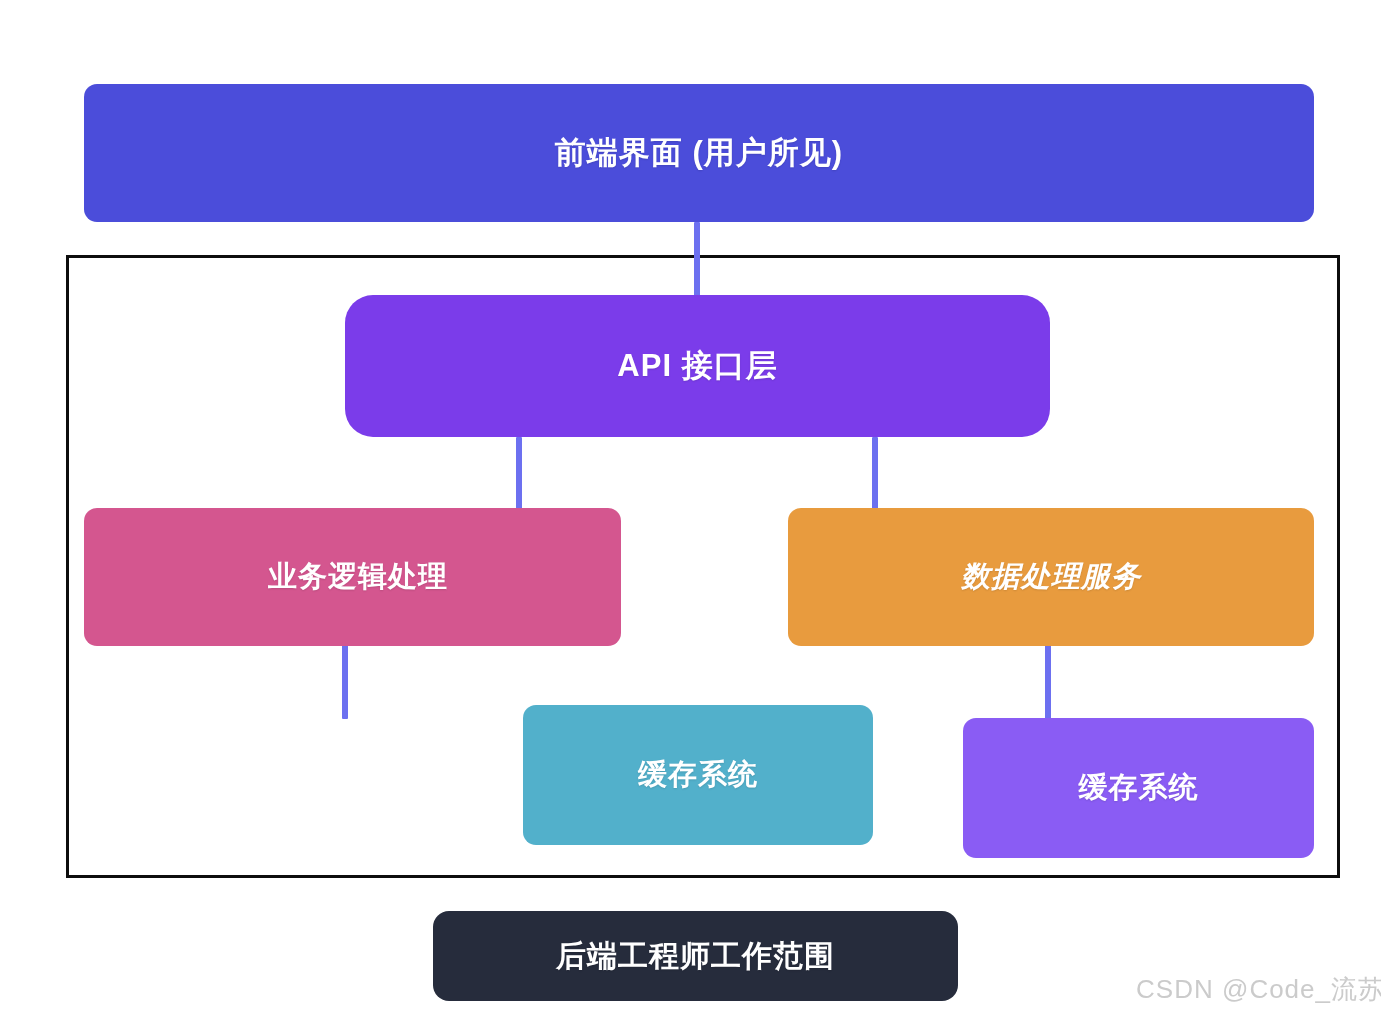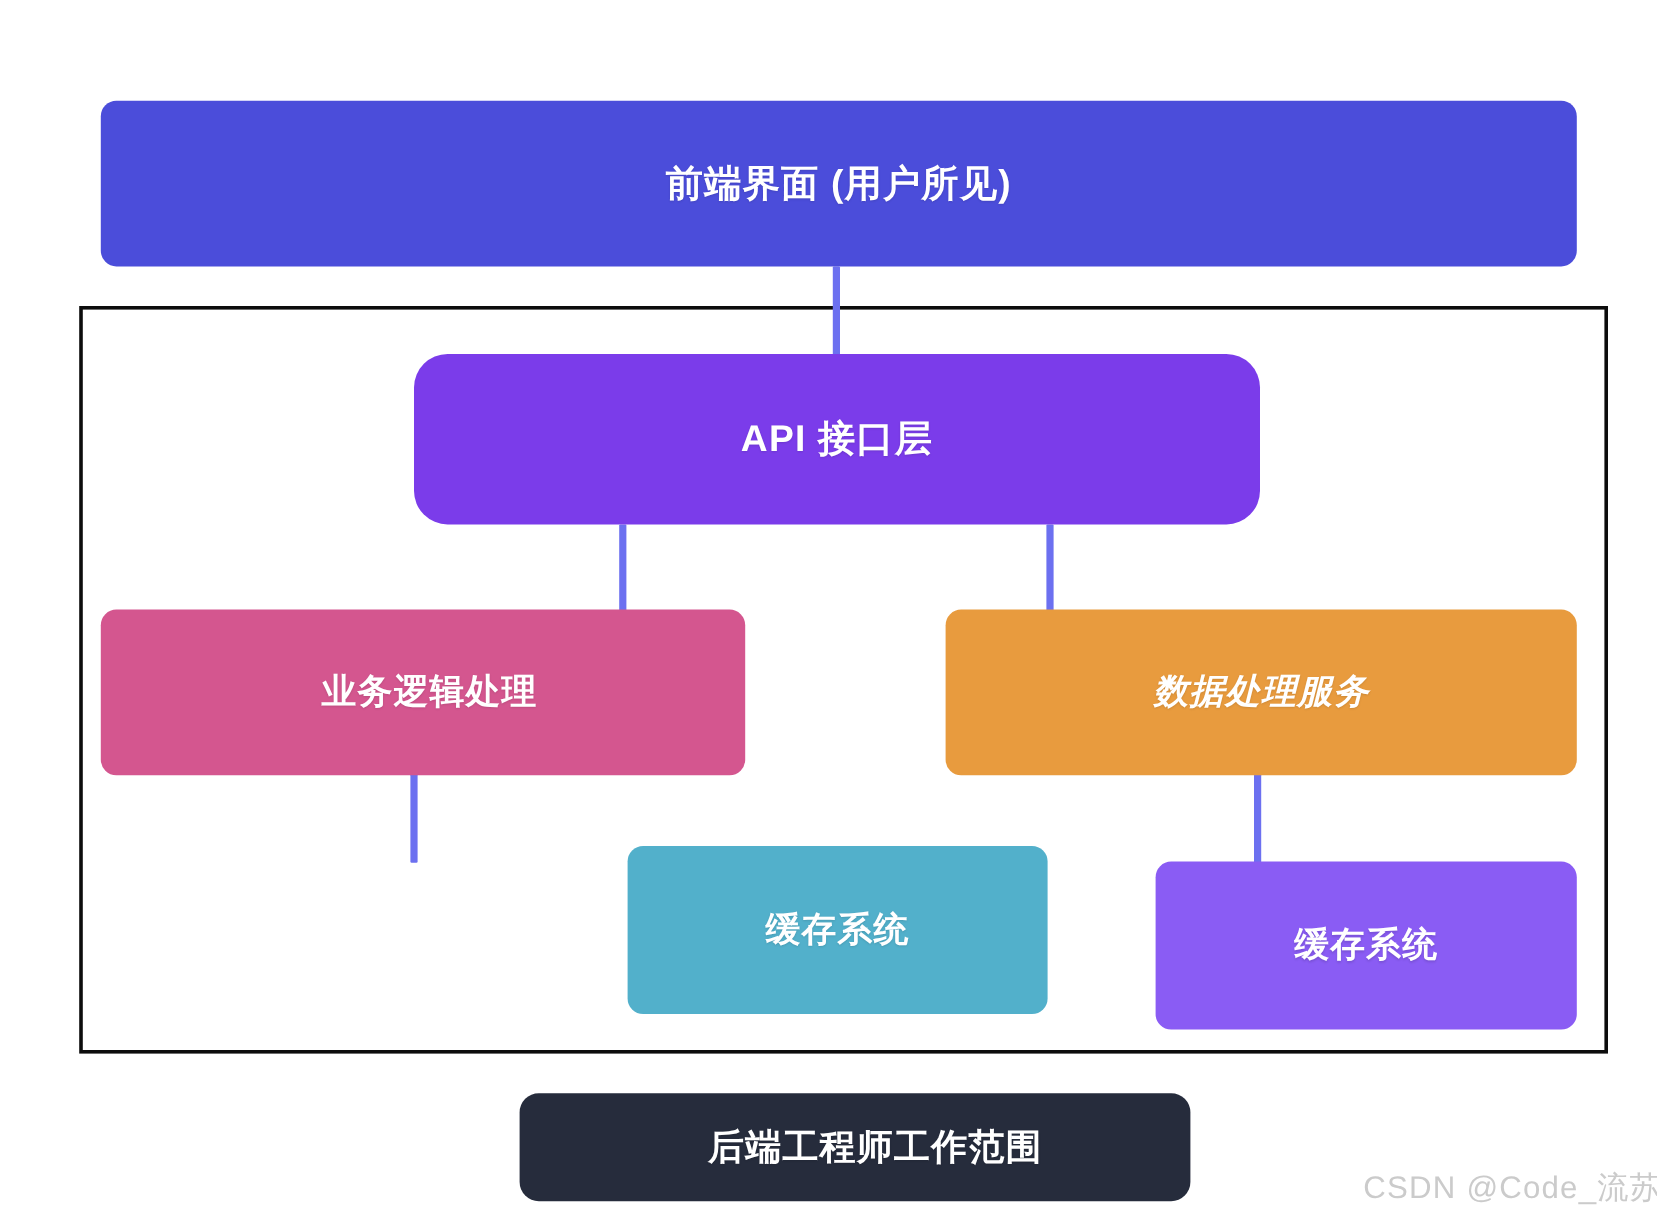--- a/index.html
+++ b/index.html
@@ -112,7 +112,7 @@
     <span>缓存系统</span>
   </div>
 
-  <div class="node n-scope" style="background-color: rgb(38, 44, 60); padding-left: 34px;">
+  <div class="node n-scope" style="background-color: rgb(38, 44, 60);">
     <span>后端工程师工作范围</span>
   </div>
 

